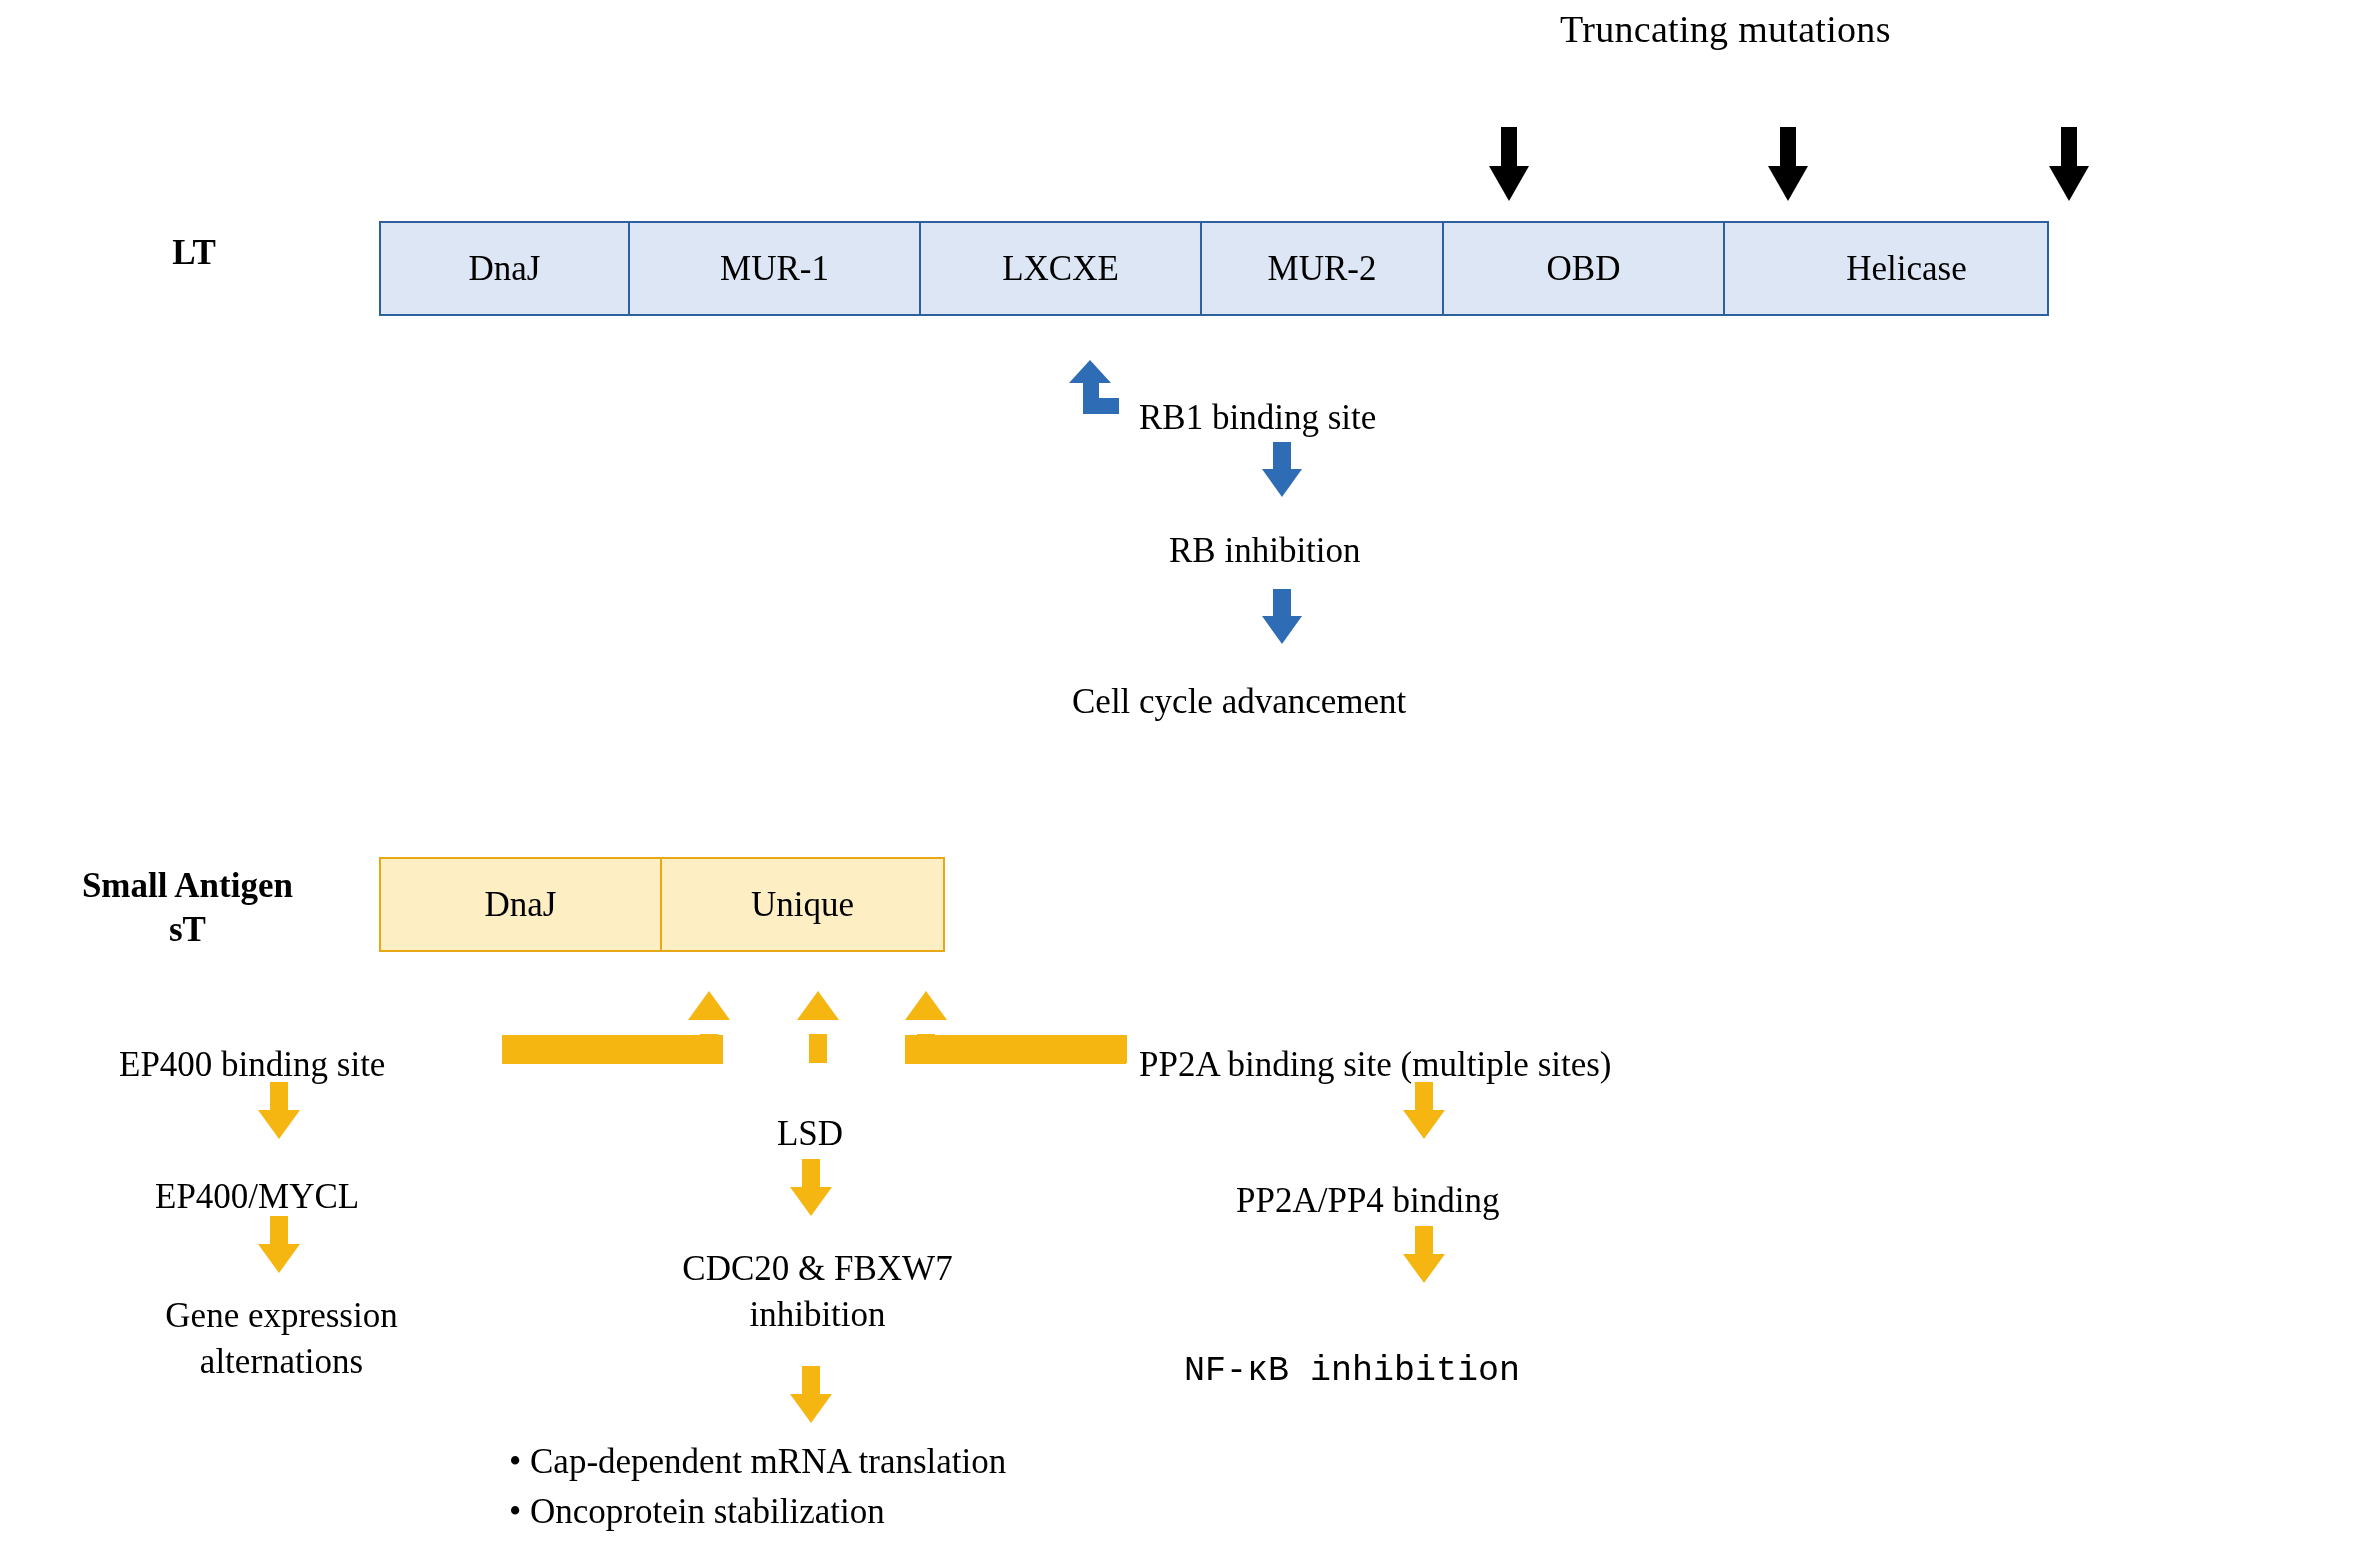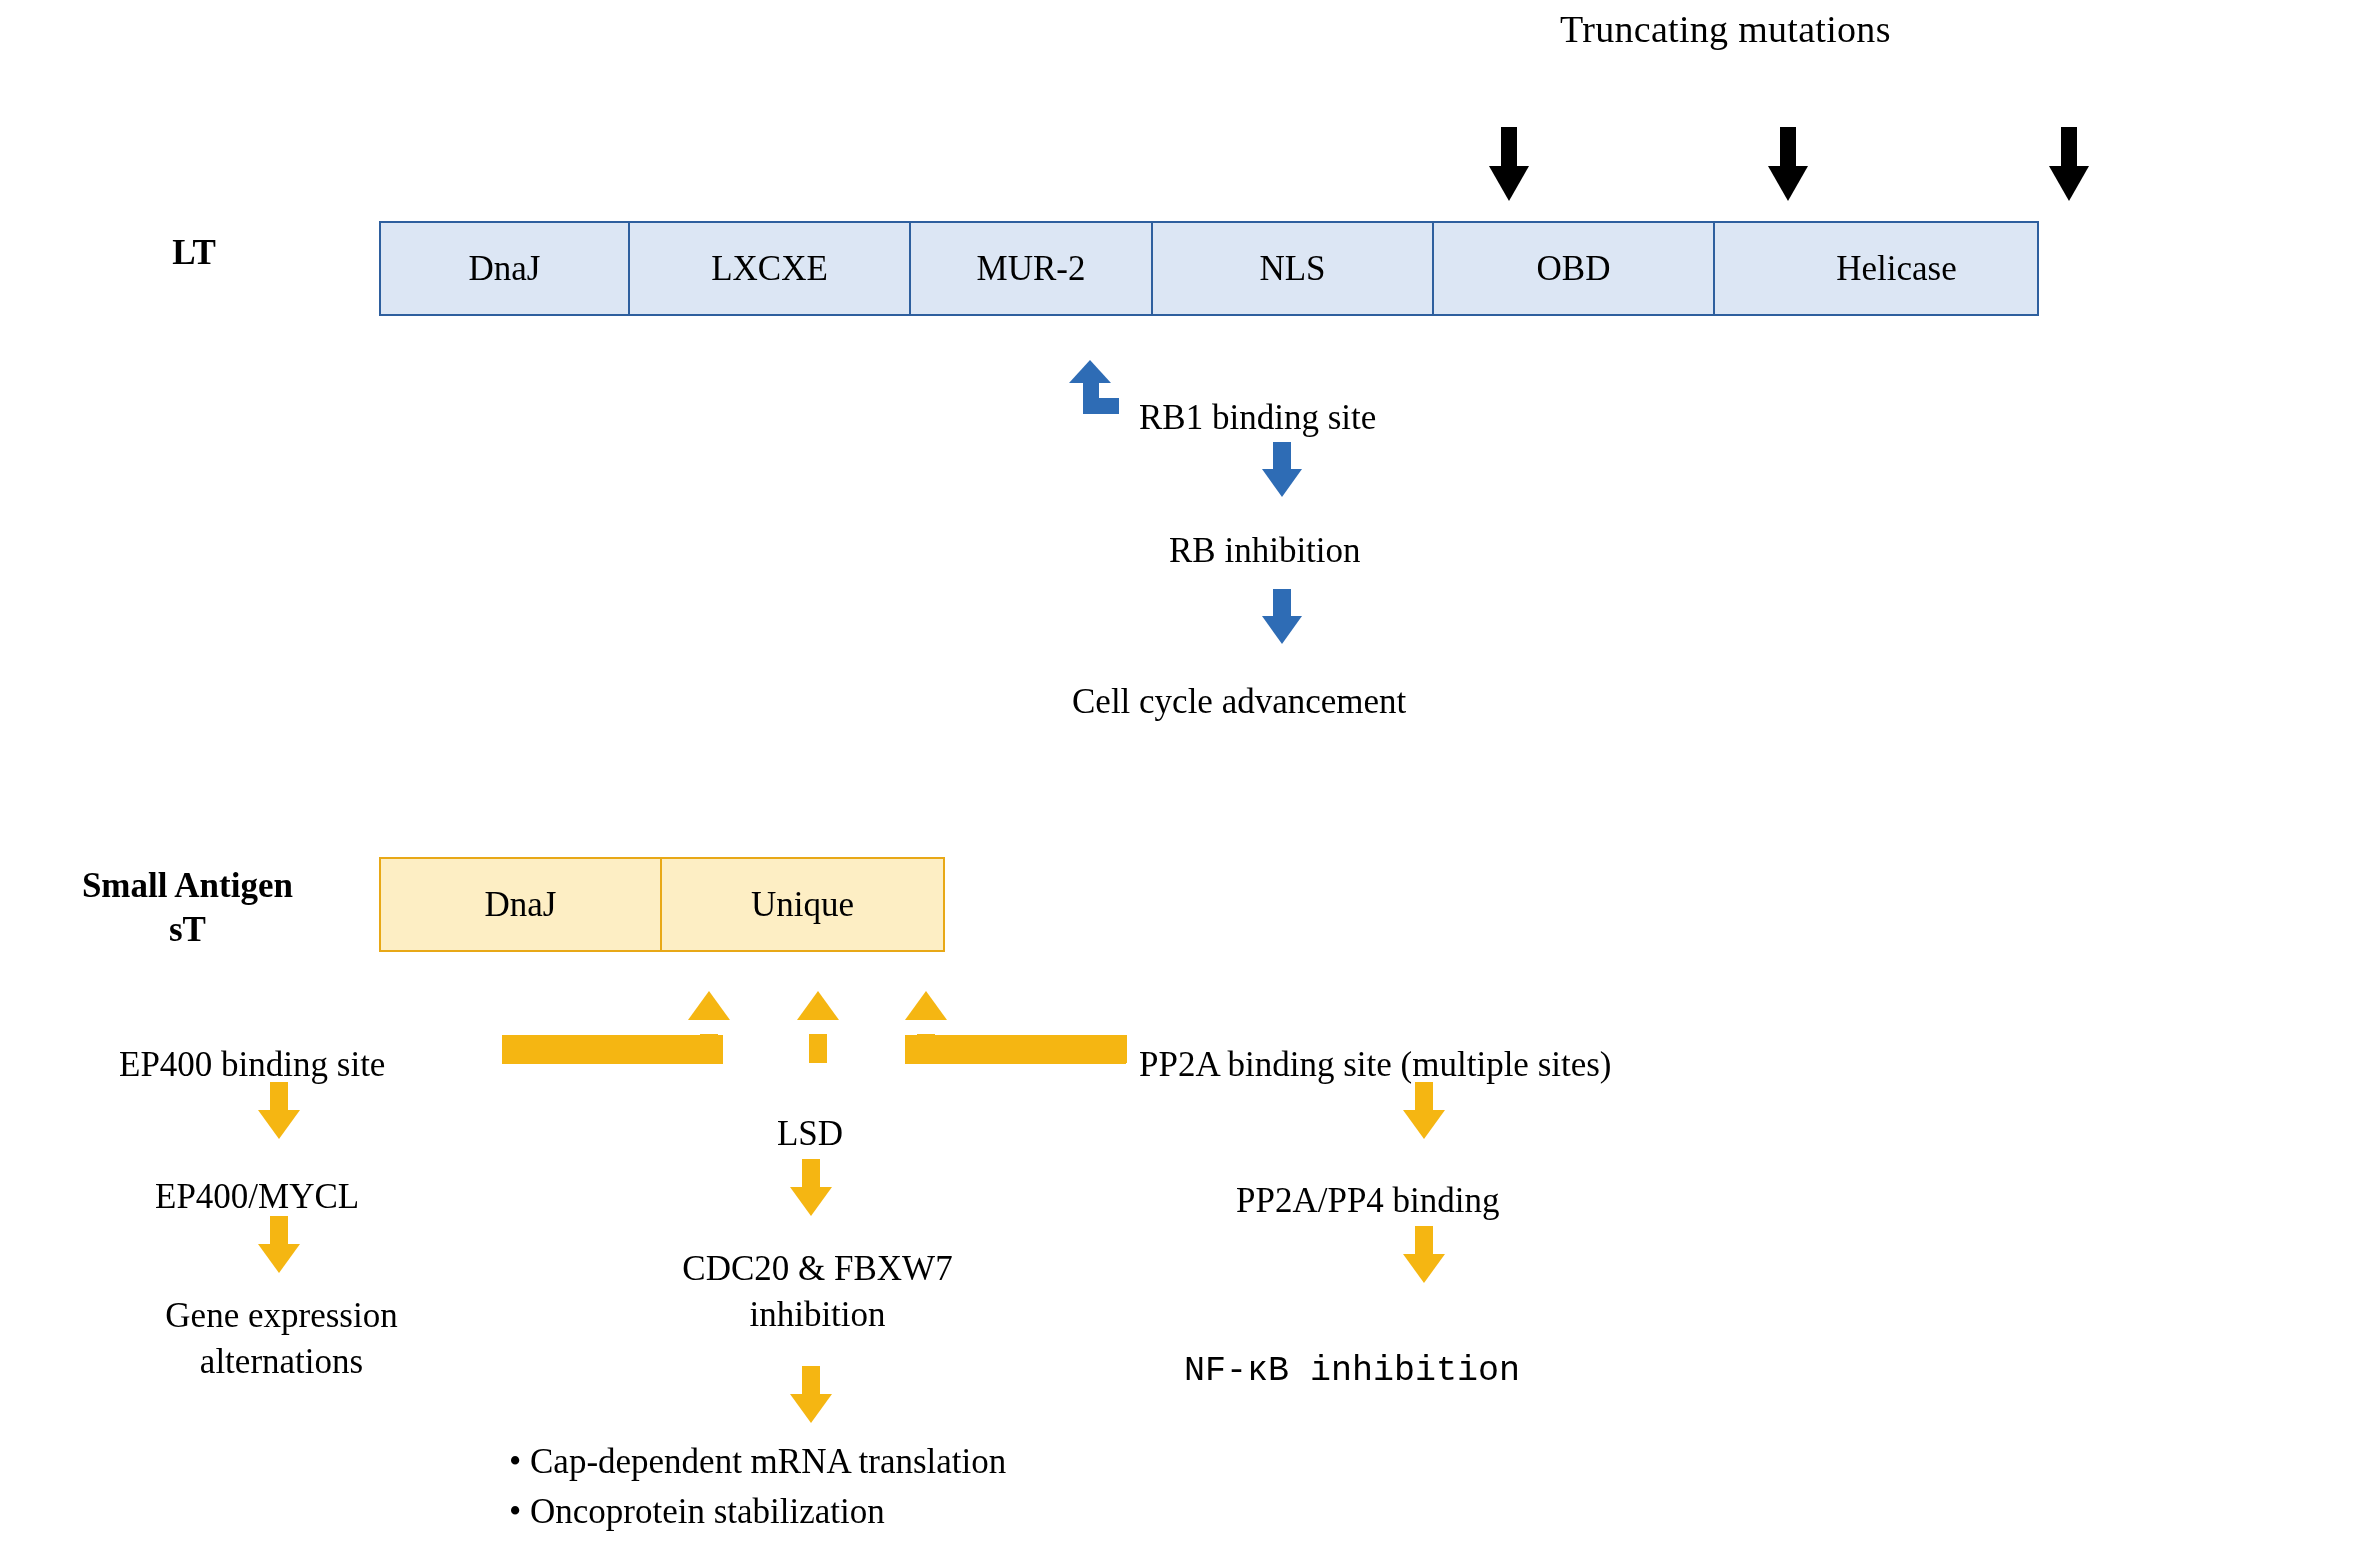--- a/index.html
+++ b/index.html
@@ -208,6 +208,7 @@
 
 <div class="abs lt-bar">
   <div class="lt-seg" style="width:249px">DnaJ</div>
+  <div class="lt-seg" style="width:291px">MUR-1</div>
   <div class="lt-seg" style="width:281px">LXCXE</div>
   <div class="lt-seg" style="width:242px">MUR-2</div>
   <div class="lt-seg" style="width:281px">NLS</div>

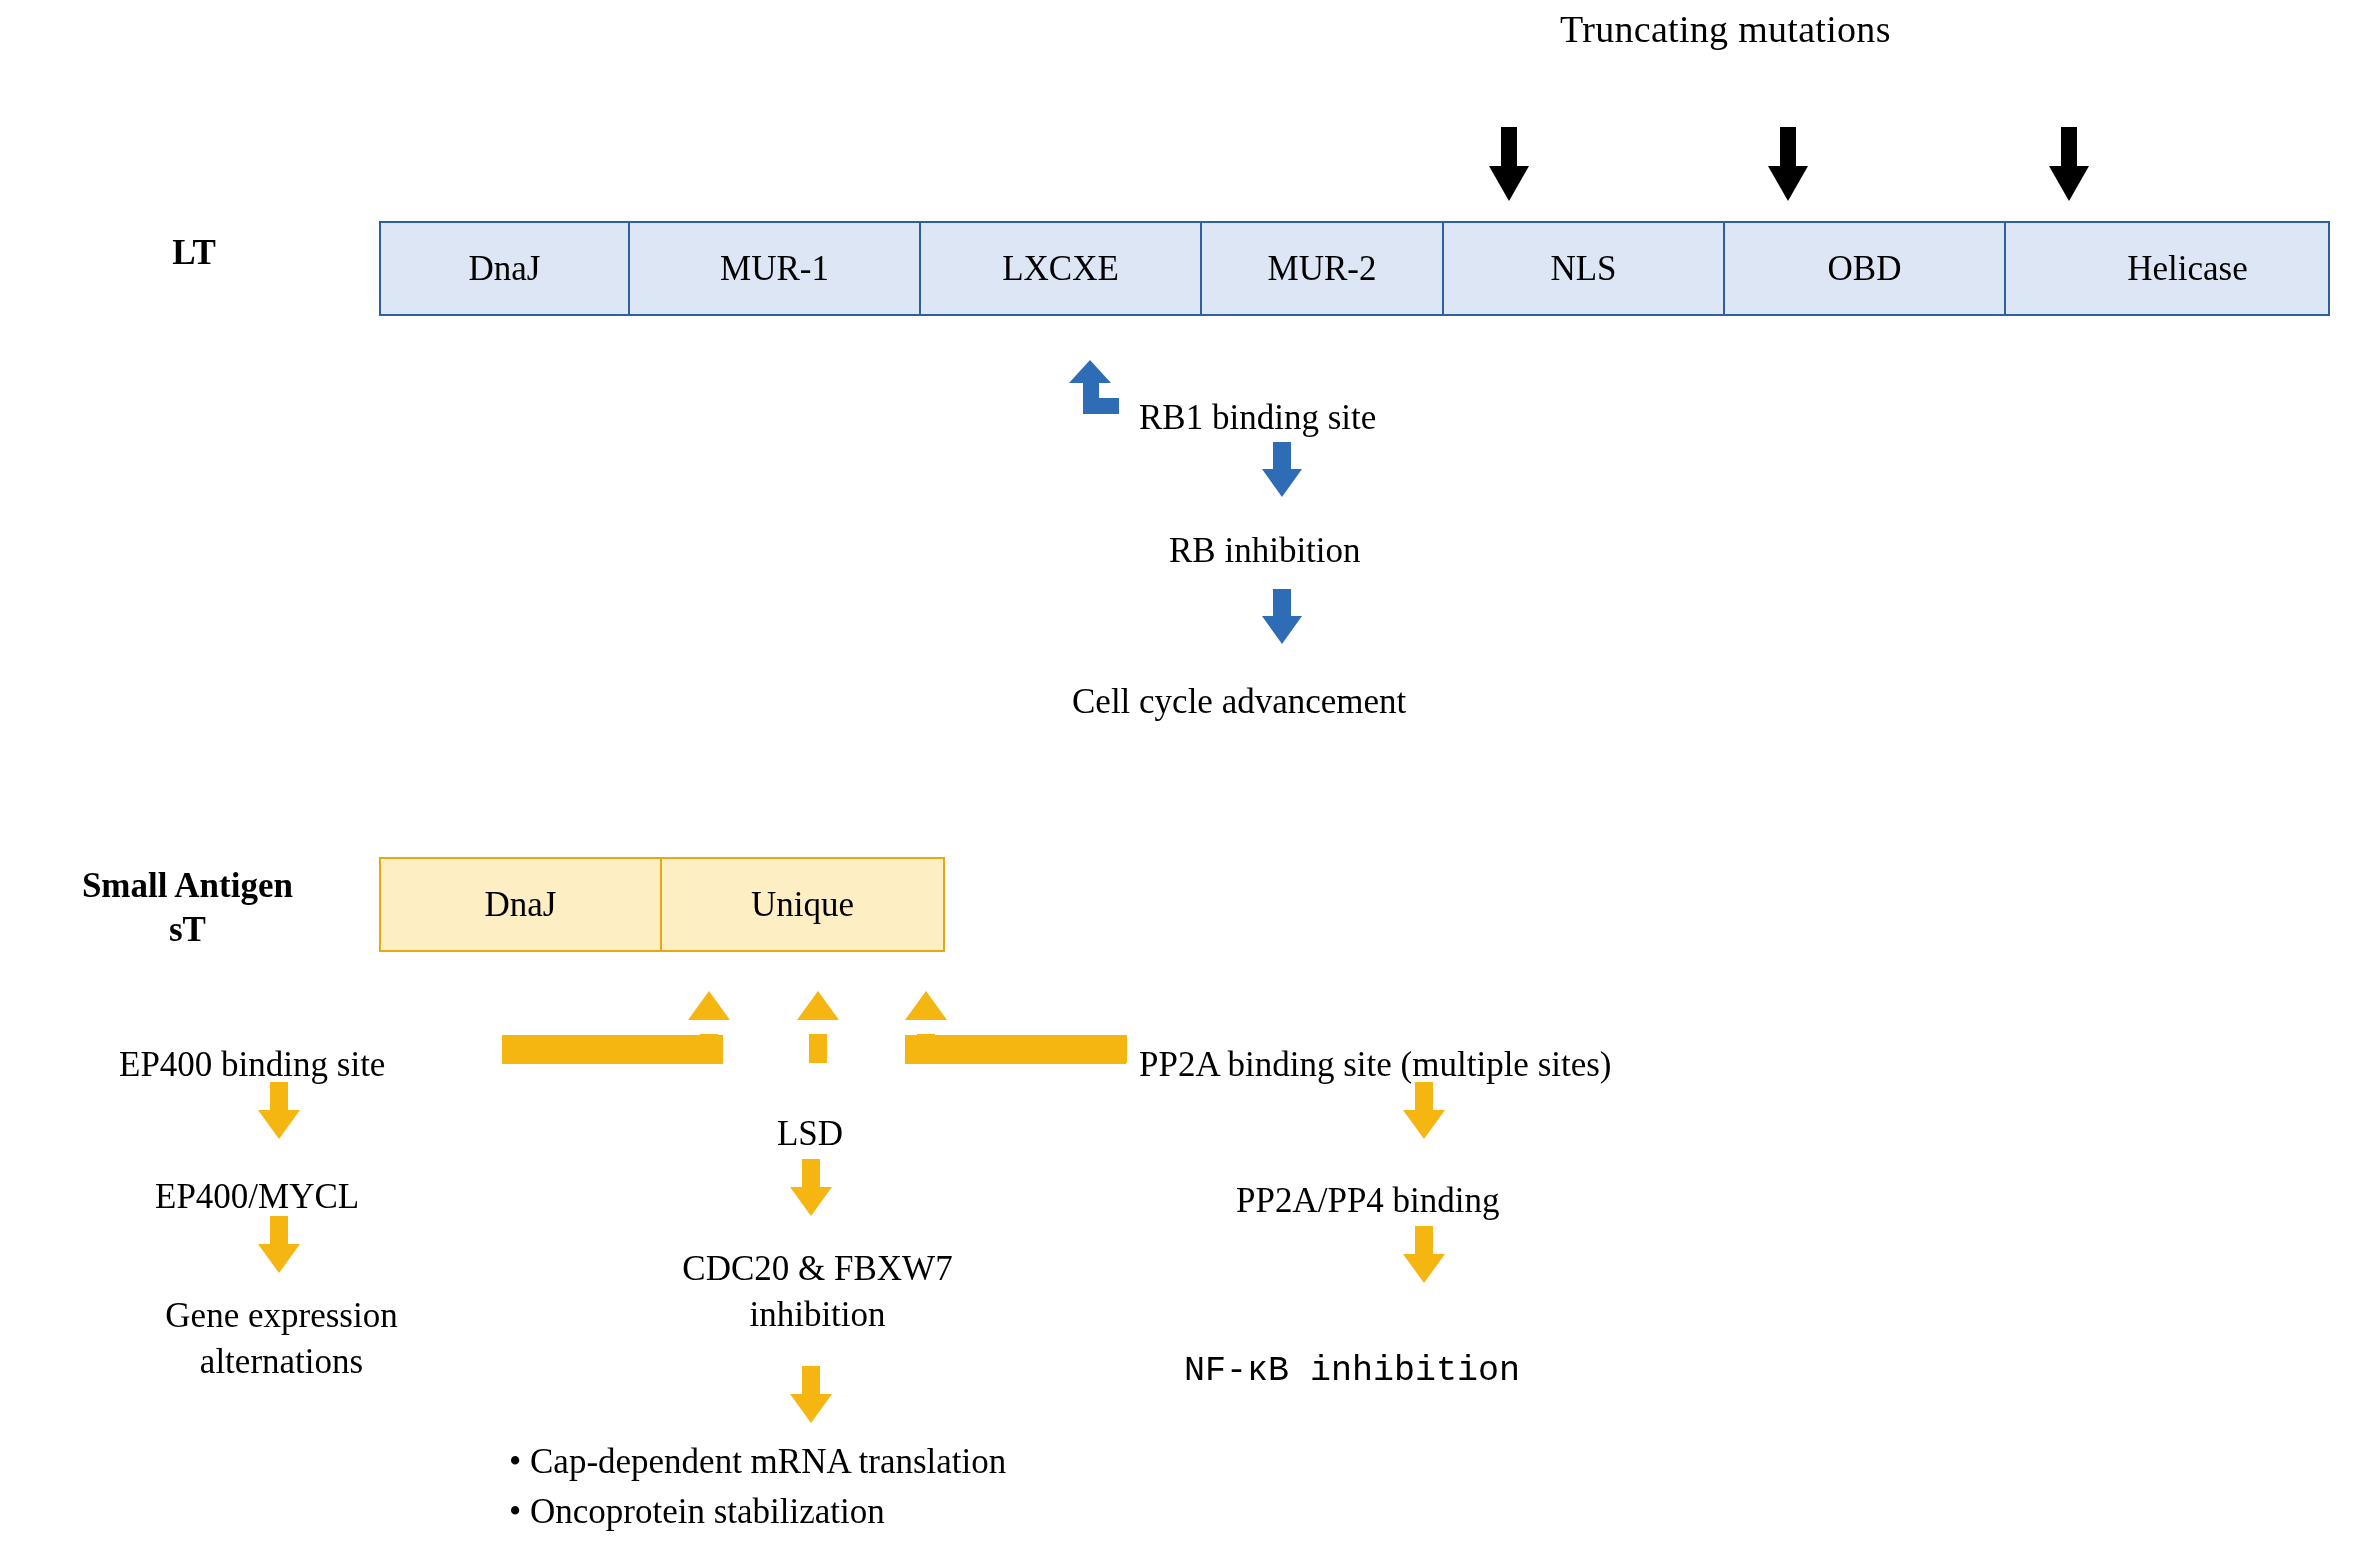--- a/index.html
+++ b/index.html
@@ -211,7 +211,6 @@
   <div class="lt-seg" style="width:291px">MUR-1</div>
   <div class="lt-seg" style="width:281px">LXCXE</div>
   <div class="lt-seg" style="width:242px">MUR-2</div>
-  <div class="lt-seg" style="width:281px">NLS</div>
   <div class="lt-seg" style="width:281px">OBD</div>
   <div class="lt-seg" style="width:281px">Helicase</div>
 </div>

